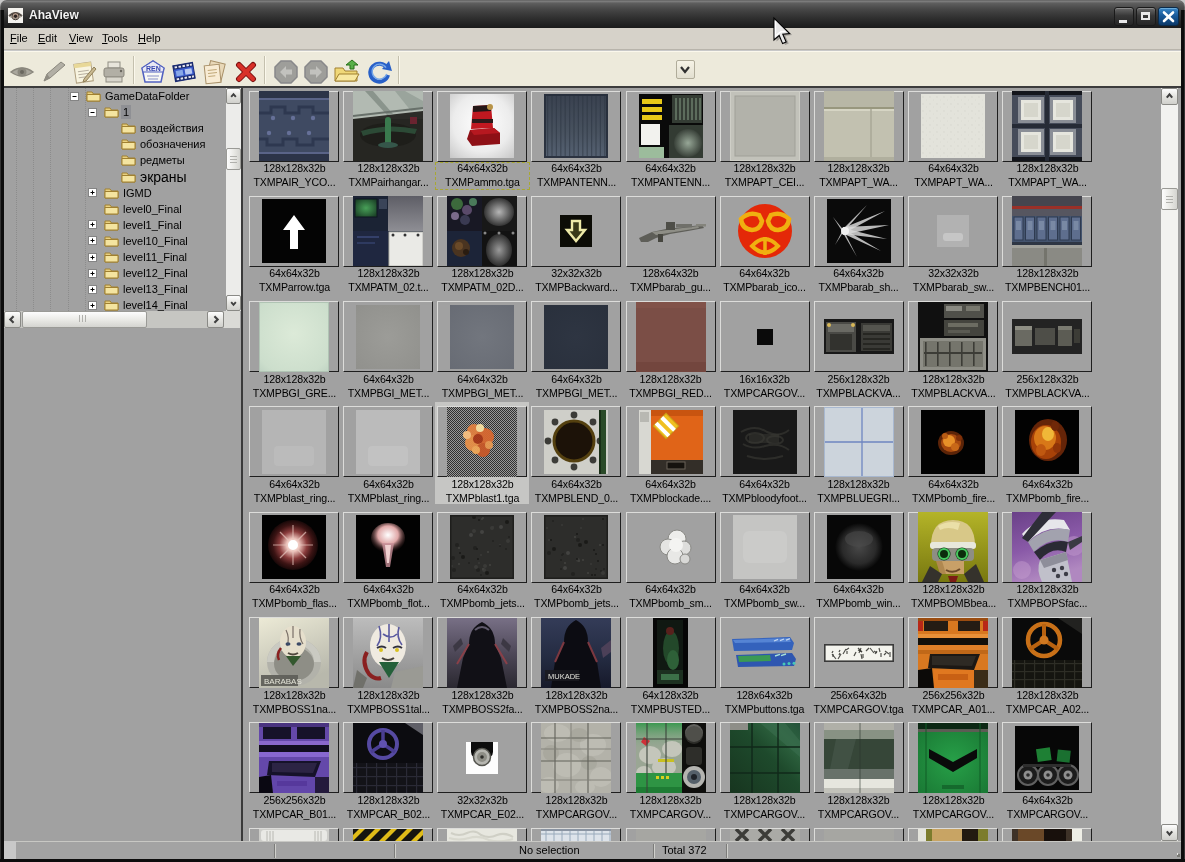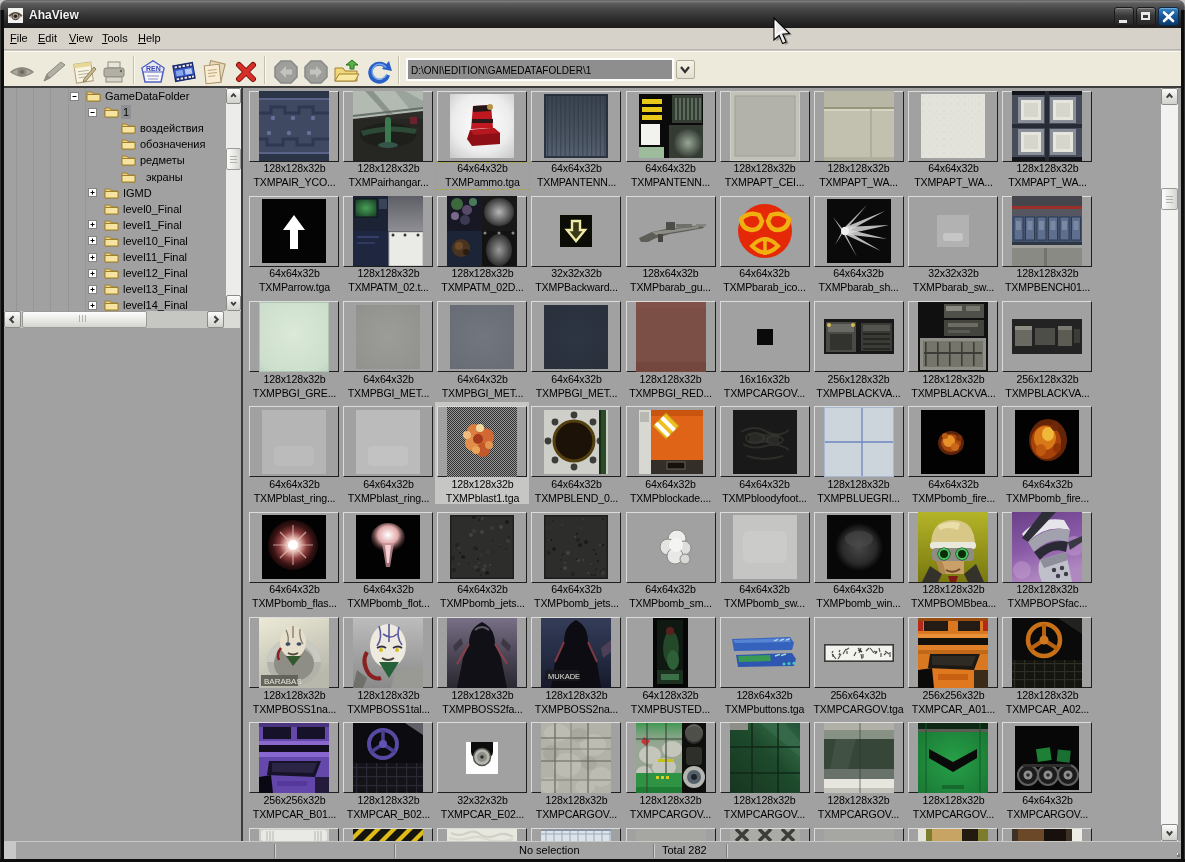--- a/index.html
+++ b/index.html
@@ -142,9 +142,6 @@
           <path d="M21,8.6 A7.5,7.5 0 1 0 21.8,15" fill="none" stroke="#78a8e8" stroke-width="1.4"></path>
         </svg></div>
       <div class="tsep" style="left:394px"></div>
-    <div style="position:absolute;left:402px;top:6px;width:268px;height:23px;background:#8e8e8e;border:2px solid #fdfdfd">
-      <div style="position:absolute;left:3px;top:3.5px;font-size:11.5px;color:#000;transform:scaleX(0.87);transform-origin:0 0;white-space:nowrap">D:\ONI\EDITION\GAMEDATAFOLDER\1</div>
-    </div>
     <div style="position:absolute;left:672px;top:8px;width:19px;height:19px;background:linear-gradient(180deg,#f6f3e6,#e2dfd0);border:1px solid #b0ac9a;border-radius:2px">
       <svg width="16" height="17">
           <polyline points="4,6 8,11 12,6" fill="none" stroke="#303030" stroke-width="2.2"></polyline>

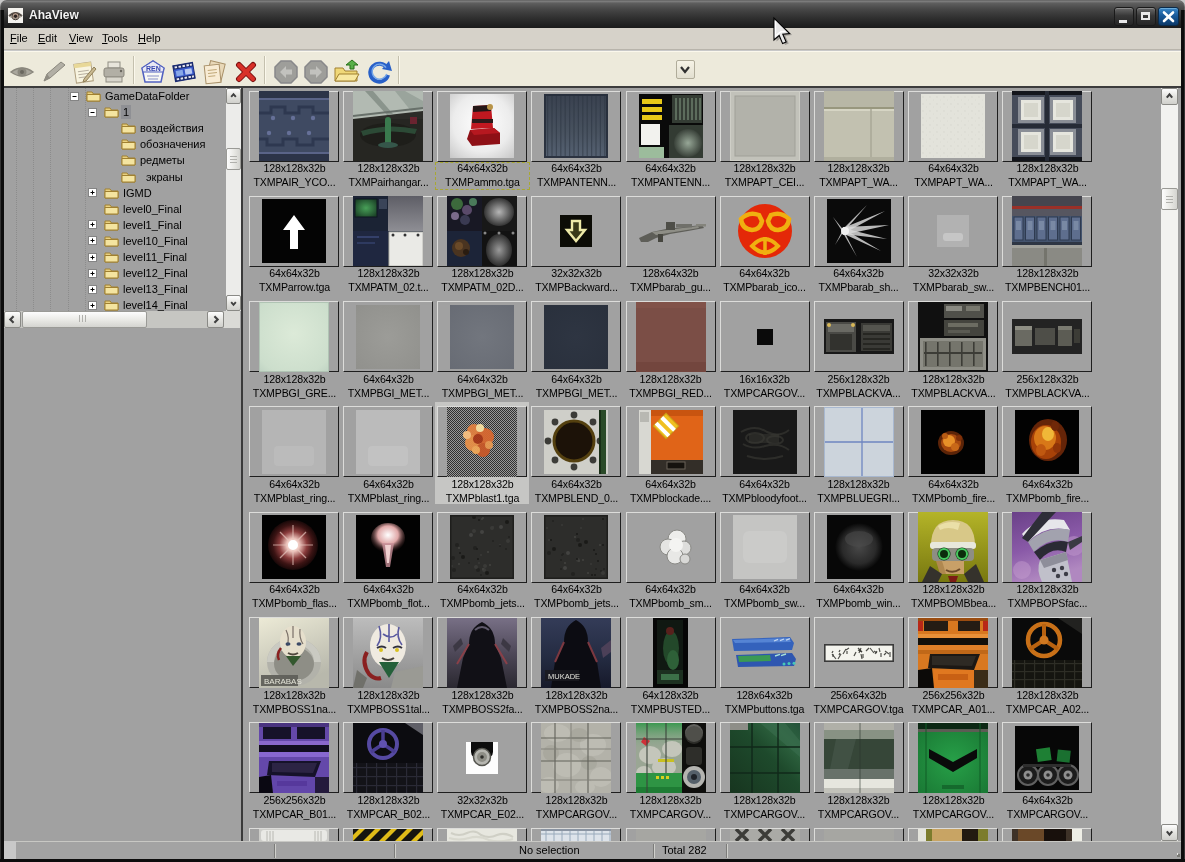--- a/index.html
+++ b/index.html
@@ -191,7 +191,7 @@
       <path d="M1,3 h5 l1.5,2 h6.5 v7 h-13 Z" fill="#e8d080" stroke="#a08030" stroke-width="1"></path>
       <path d="M1,5.5 h13 v6.5 h-13 Z" fill="#f4e4a0" stroke="#a08030" stroke-width="1"></path>
     </svg>
-    <div style="position:absolute;left:144px;top:169.5px;height:14px;line-height:14px;font-size:11px;color:#000;padding:0 2px;white-space:nowrap;transform:rotate(0.02deg)">экраны</div>
+    <div style="position:absolute;left:138.0px;top:169.5px;height:14px;line-height:14px;font-size:14px;color:#000;padding:0 2px;white-space:nowrap;transform:rotate(0.02deg)">экраны</div>
     <svg style="position:absolute;left:87.5px;top:188.10000000000002px" width="9" height="9">
       <rect x="0.5" y="0.5" width="8" height="8" fill="#fff" stroke="#848484"></rect>
       <line x1="2.5" y1="4.5" x2="6.5" y2="4.5" stroke="#000"></line>

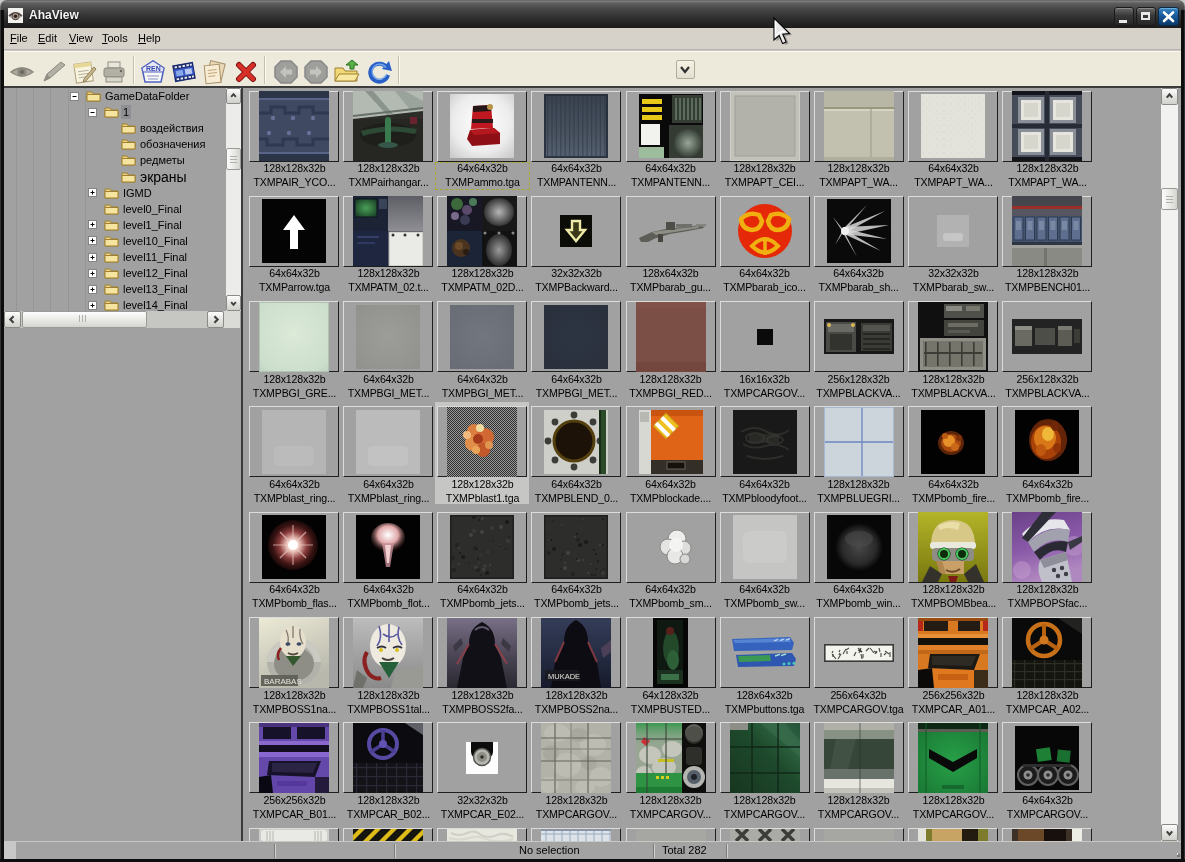--- a/index.html
+++ b/index.html
@@ -1647,7 +1647,7 @@
     <div class="ssep" style="left:710px"></div>
     <div style="position:absolute;left:264px;top:2px">&nbsp;</div>
     <div style="position:absolute;left:503px;top:2px;transform:rotate(0.02deg)">No selection</div>
-    <div style="position:absolute;left:646px;top:2px;transform:rotate(0.02deg)">Total 282</div>
+    <div style="position:absolute;left:646px;top:2px;transform:rotate(0.02deg)">Total 372</div>
     <svg style="position:absolute;right:2px;bottom:1px" width="14" height="14">
         <g fill="#787874">
           <rect x="10" y="10" width="3" height="3"></rect>

